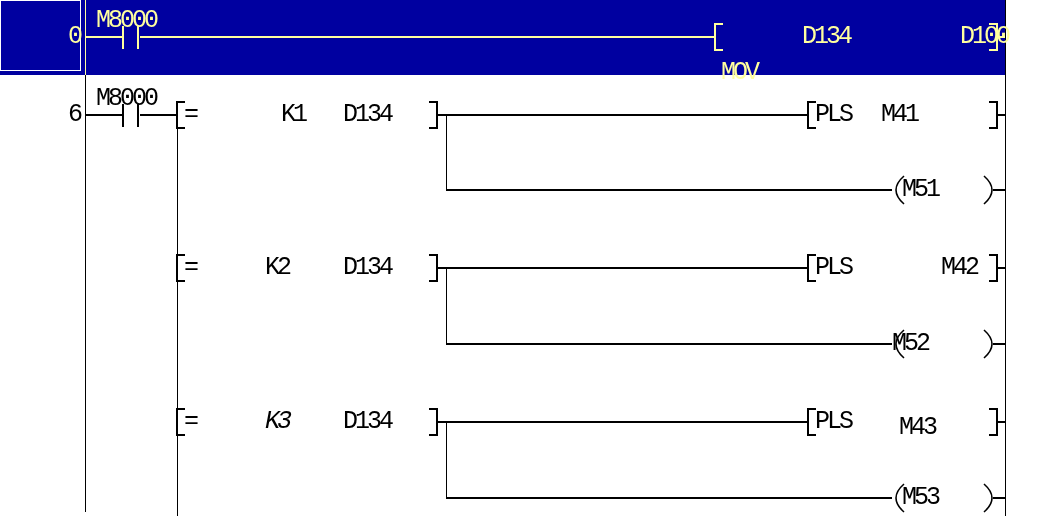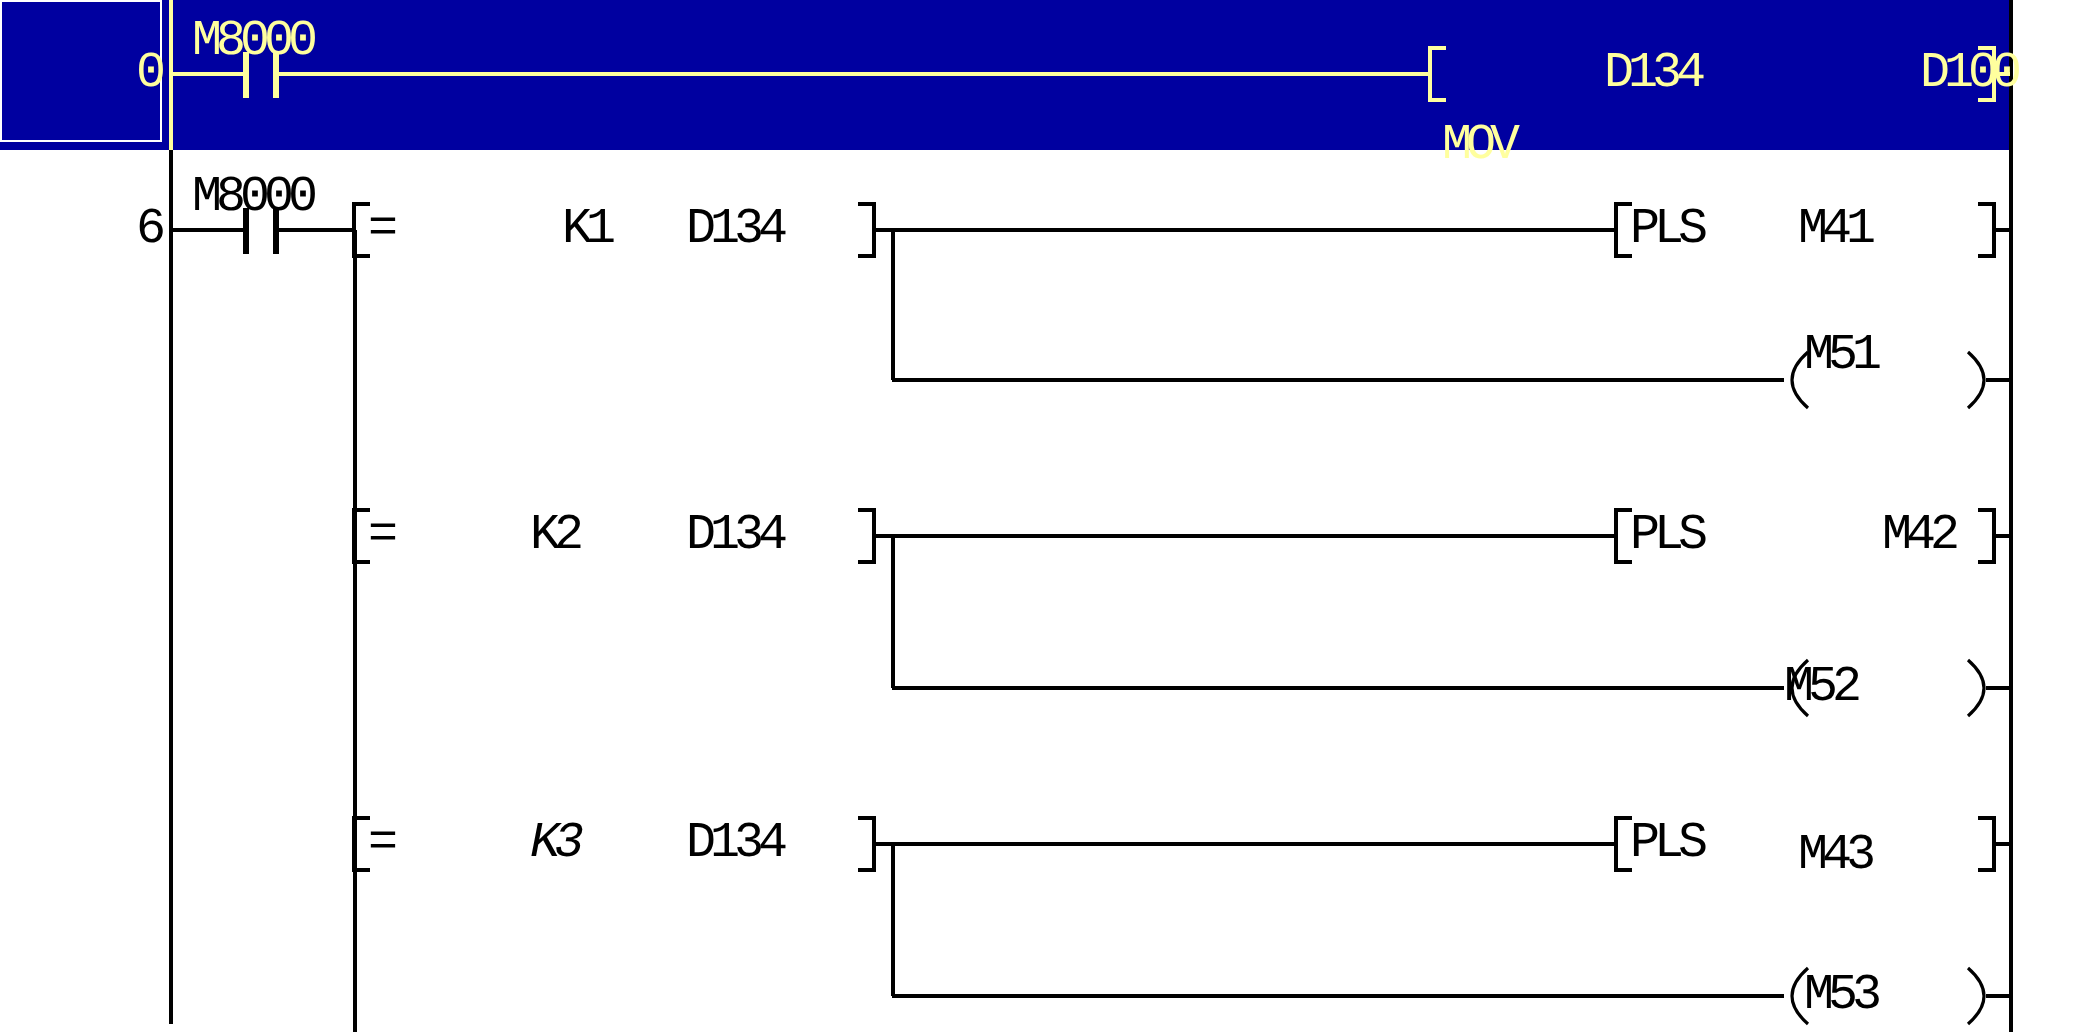--- a/index.html
+++ b/index.html
@@ -121,7 +121,7 @@
   <div class="lbl" style="left:281px;top:101px;">K1</div>
   <div class="lbl" style="left:343px;top:101px;">D134</div>
   <div class="lbl" style="left:815px;top:101px;">PLS</div>
-  <div class="lbl" style="left:899px;top:101px;">M41</div>
+  <div class="lbl" style="left:881px;top:101px;">M41</div>
   <div class="lbl" style="left:902px;top:164px;">M51</div>
 
   <div class="lbl" style="left:184px;top:254px;">=</div>

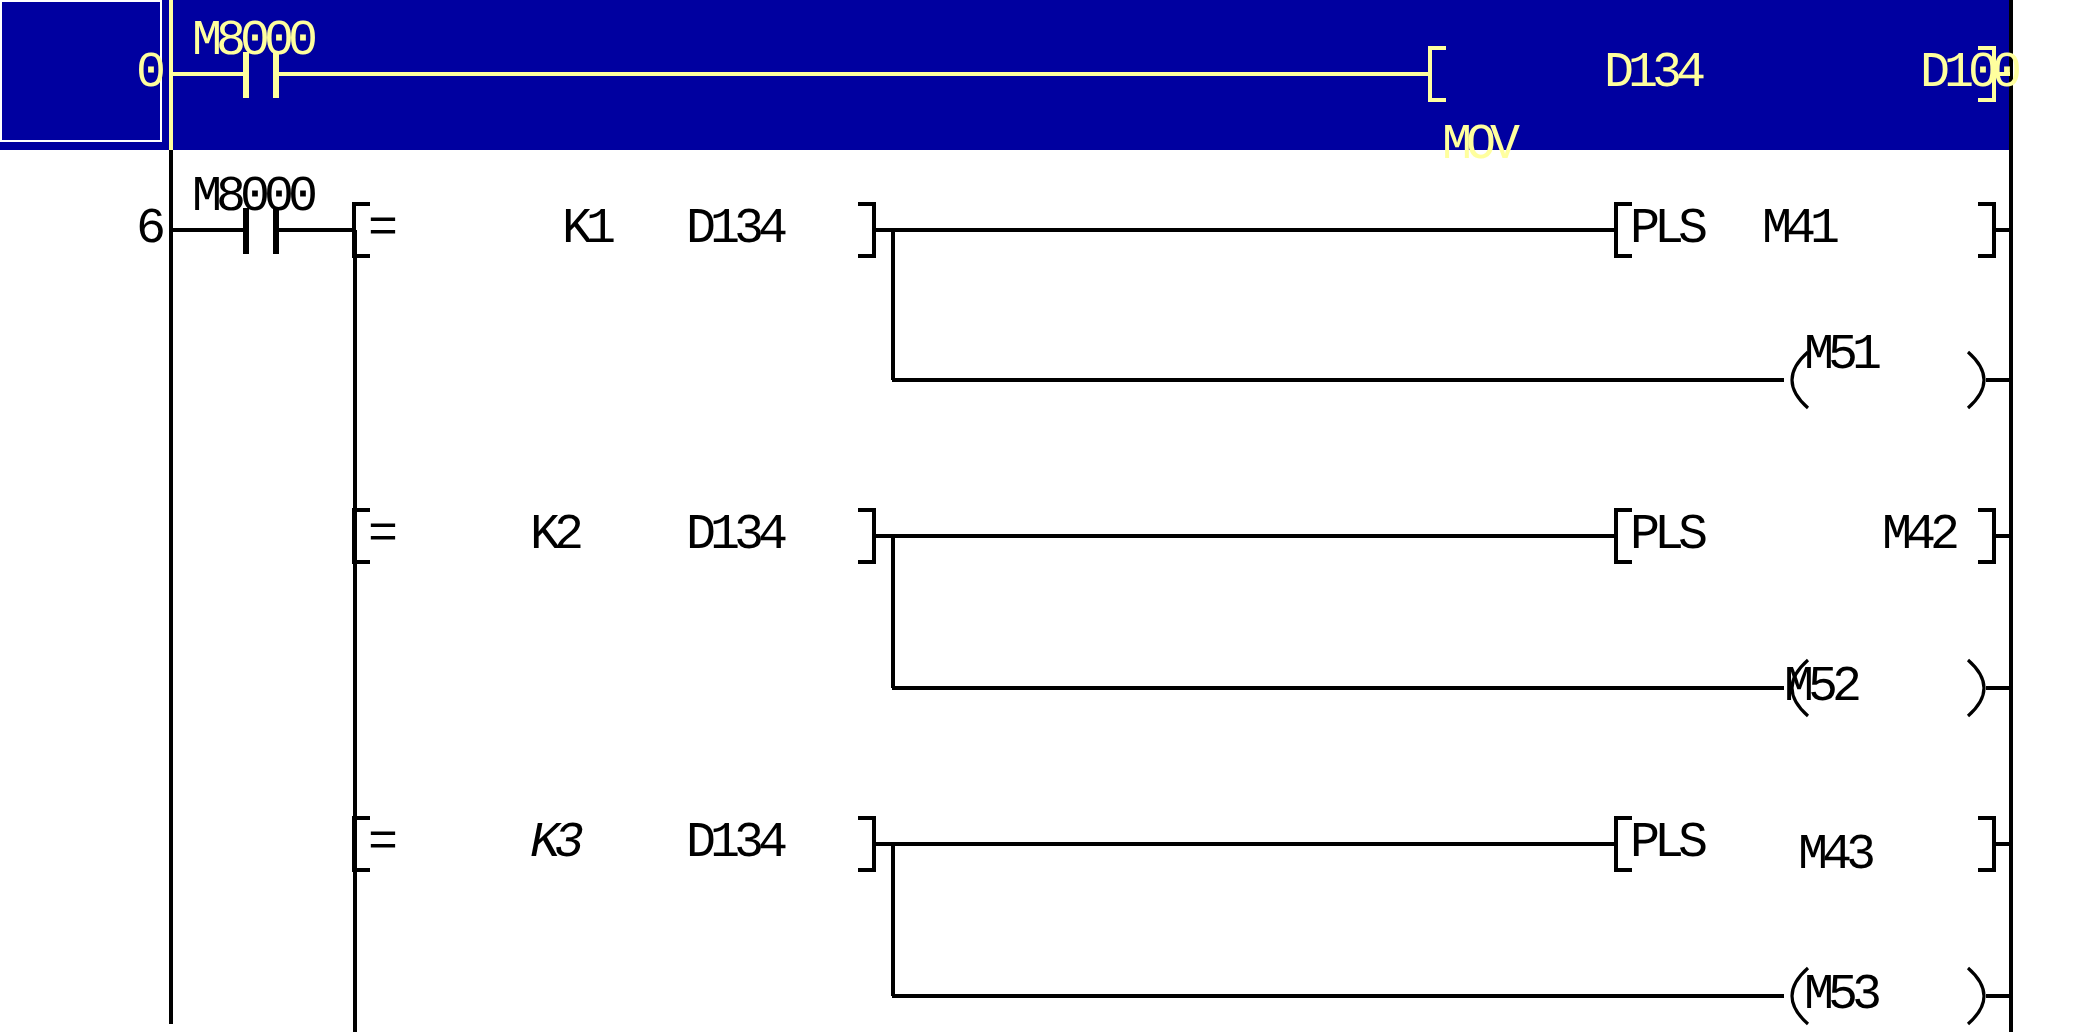--- a/index.html
+++ b/index.html
@@ -122,7 +122,7 @@
   <div class="lbl" style="left:343px;top:101px;">D134</div>
   <div class="lbl" style="left:815px;top:101px;">PLS</div>
   <div class="lbl" style="left:881px;top:101px;">M41</div>
-  <div class="lbl" style="left:902px;top:164px;">M51</div>
+  <div class="lbl" style="left:902px;top:176px;">M51</div>
 
   <div class="lbl" style="left:184px;top:254px;">=</div>
   <div class="lbl" style="left:265px;top:254px;">K2</div>

